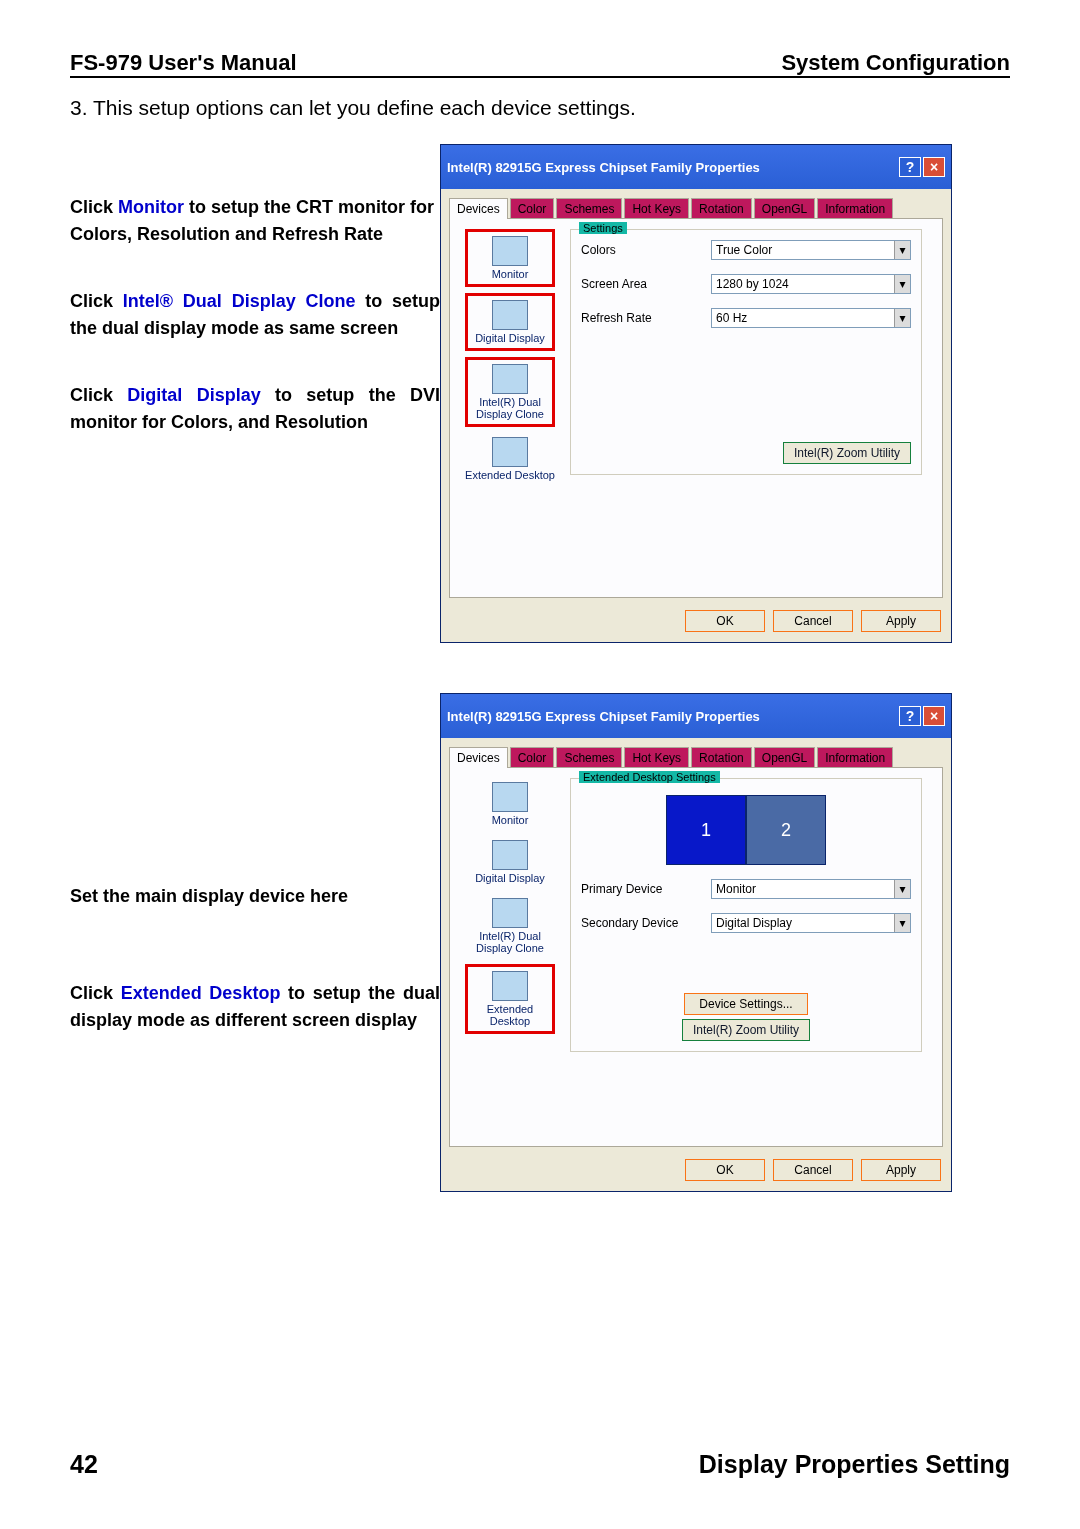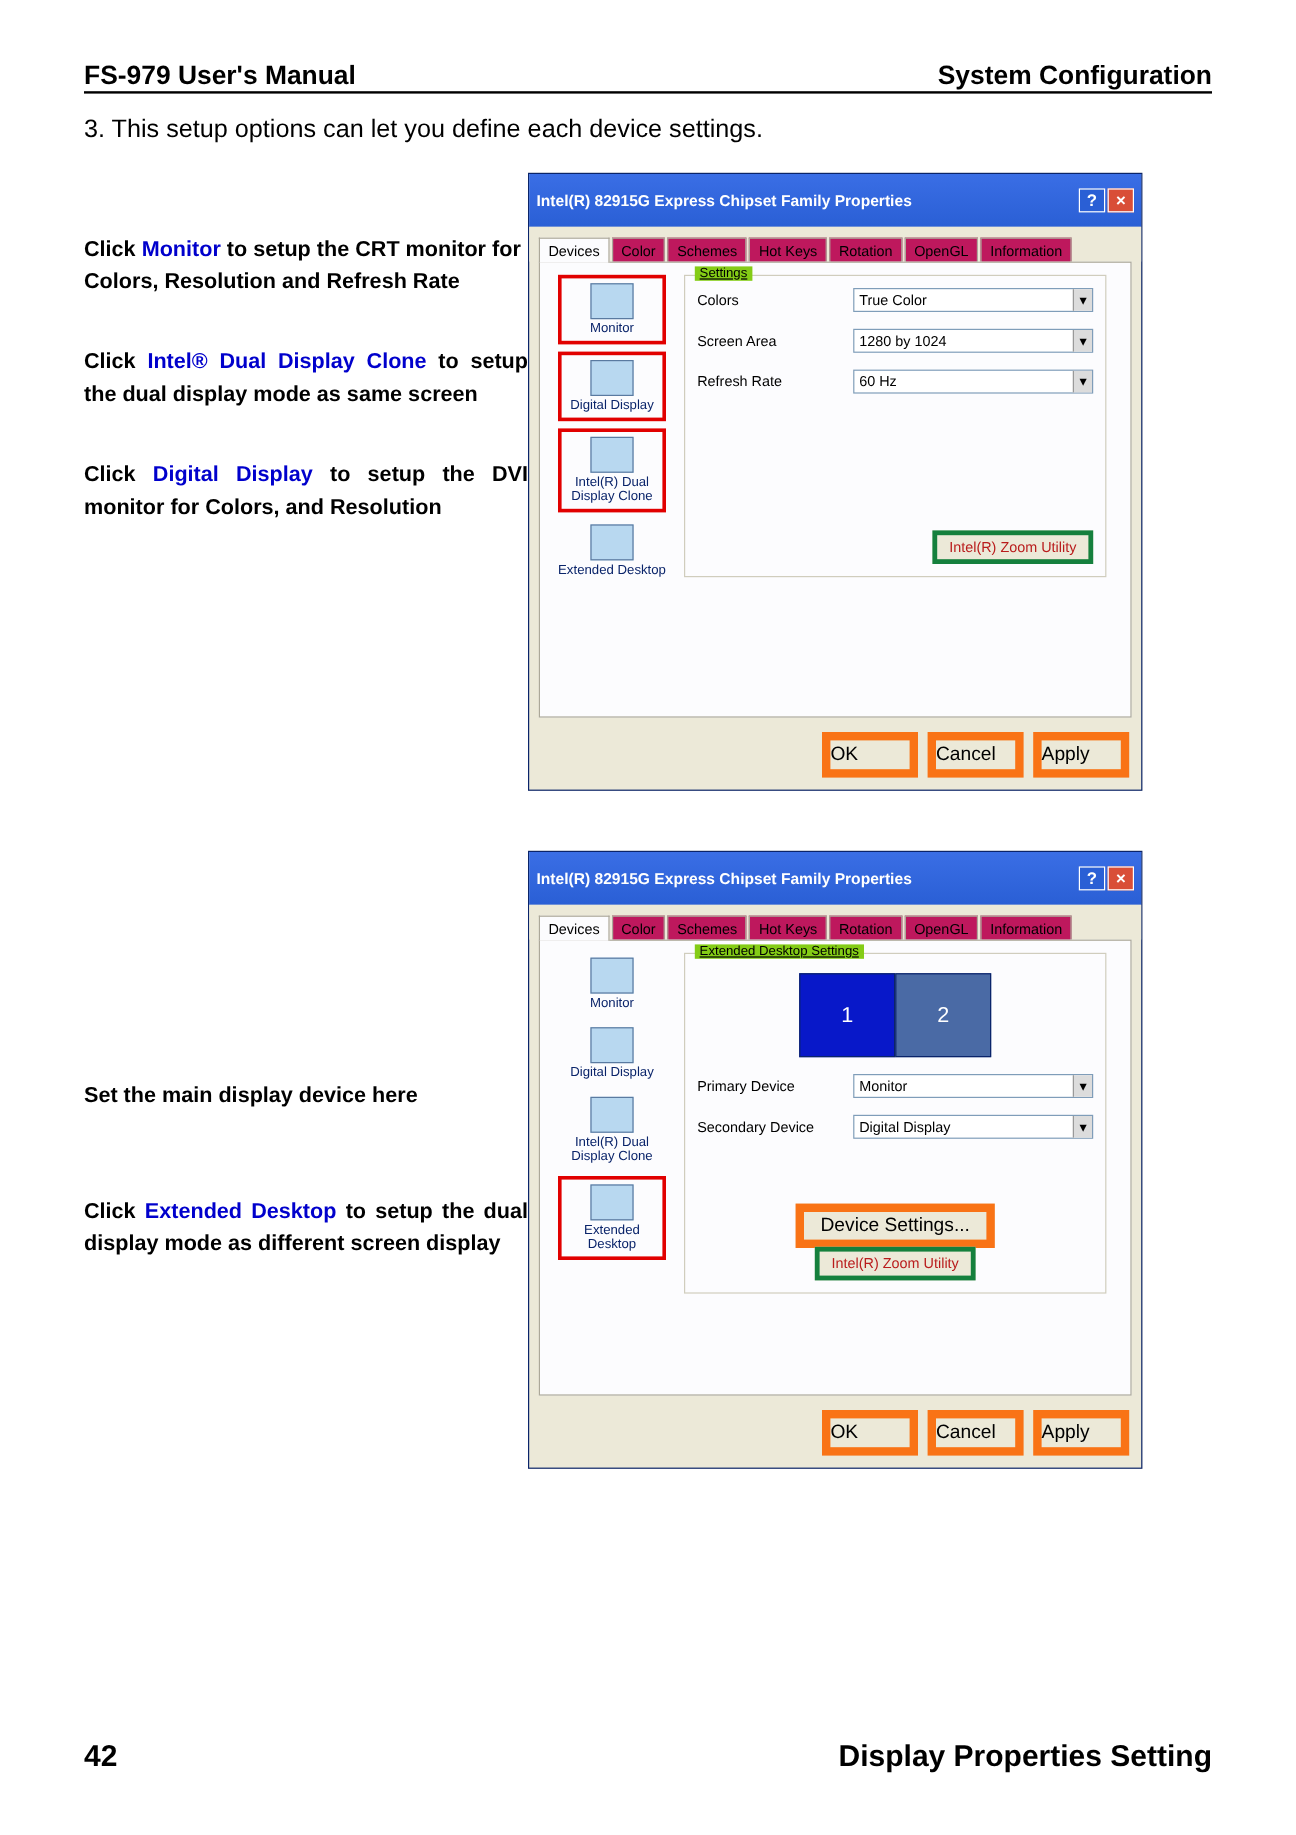--- a/index.html
+++ b/index.html
@@ -135,10 +135,9 @@
 .fieldset .legend {
   position: absolute;
   top: -8px; left: 8px;
-  background: #84cc16;
+  background: #14b8a6;
   padding: 0 4px;
   font-size: 11px;
-  text-decoration: underline;
 }
 .row { display: flex; align-items: center; margin-bottom: 14px; }
 .row .lbl { width: 130px; font-size: 12px; }

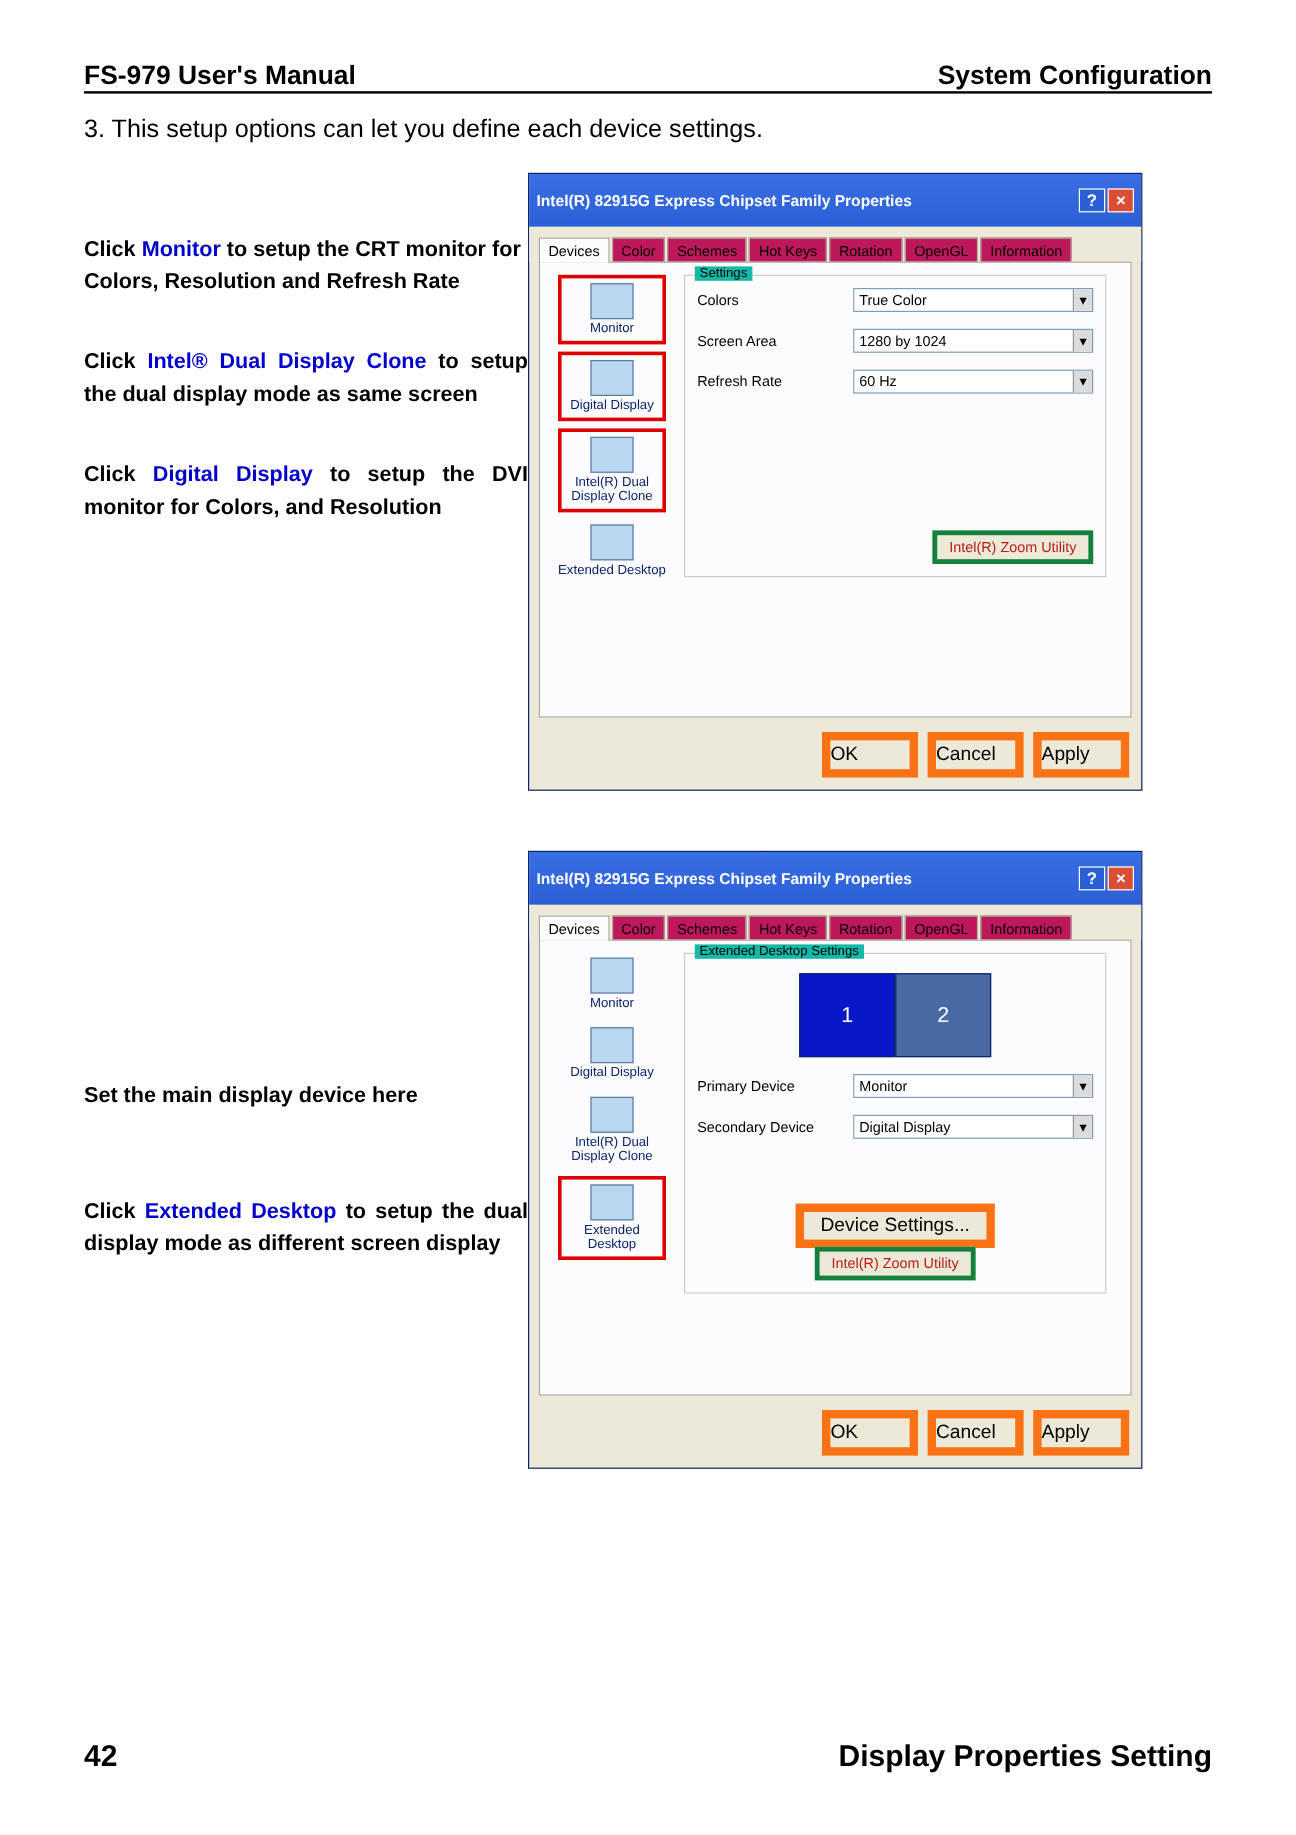--- a/index.html
+++ b/index.html
@@ -157,9 +157,9 @@
   display: flex; align-items: center; justify-content: center;
 }
 .disabled-btn {
-  border: 4px solid #15803d;
+  border: 1px solid #15803d;
   background: #ece9d8;
-  color: #b91c1c;
+  color: #0f172a;
   padding: 3px 10px;
   font-size: 12px;
   display: inline-block;

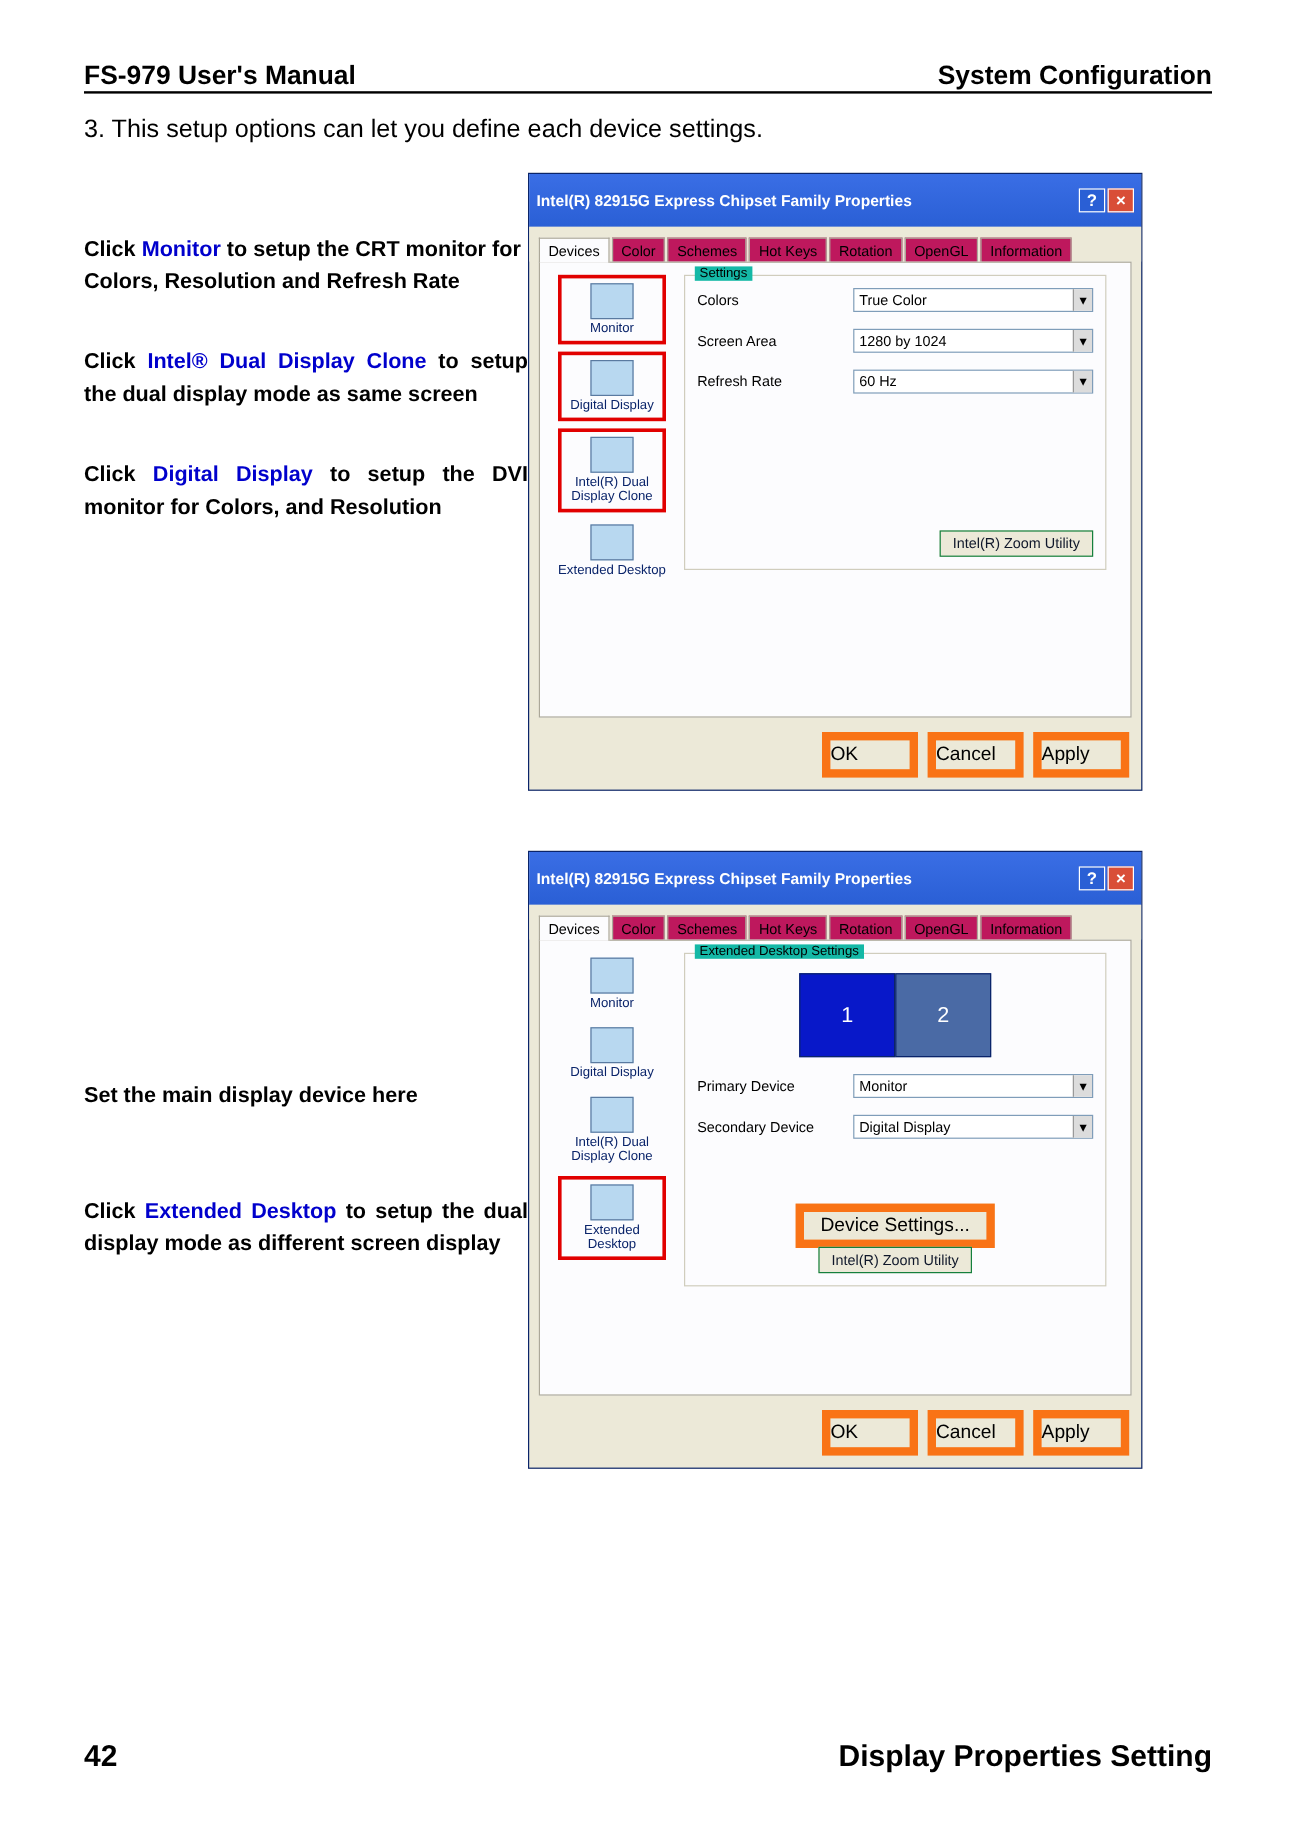--- a/index.html
+++ b/index.html
@@ -171,11 +171,12 @@
   padding: 4px 10px 10px 10px;
 }
 .btn {
-  border: 7px solid #f97316;
+  border: 1px solid #f97316;
   background: #ece9d8;
   padding: 3px 0;
   width: 80px;
-  font-size: 16px;
+  text-align: center;
+  font-size: 12px;
 }
 .red-line {
   position: absolute;

